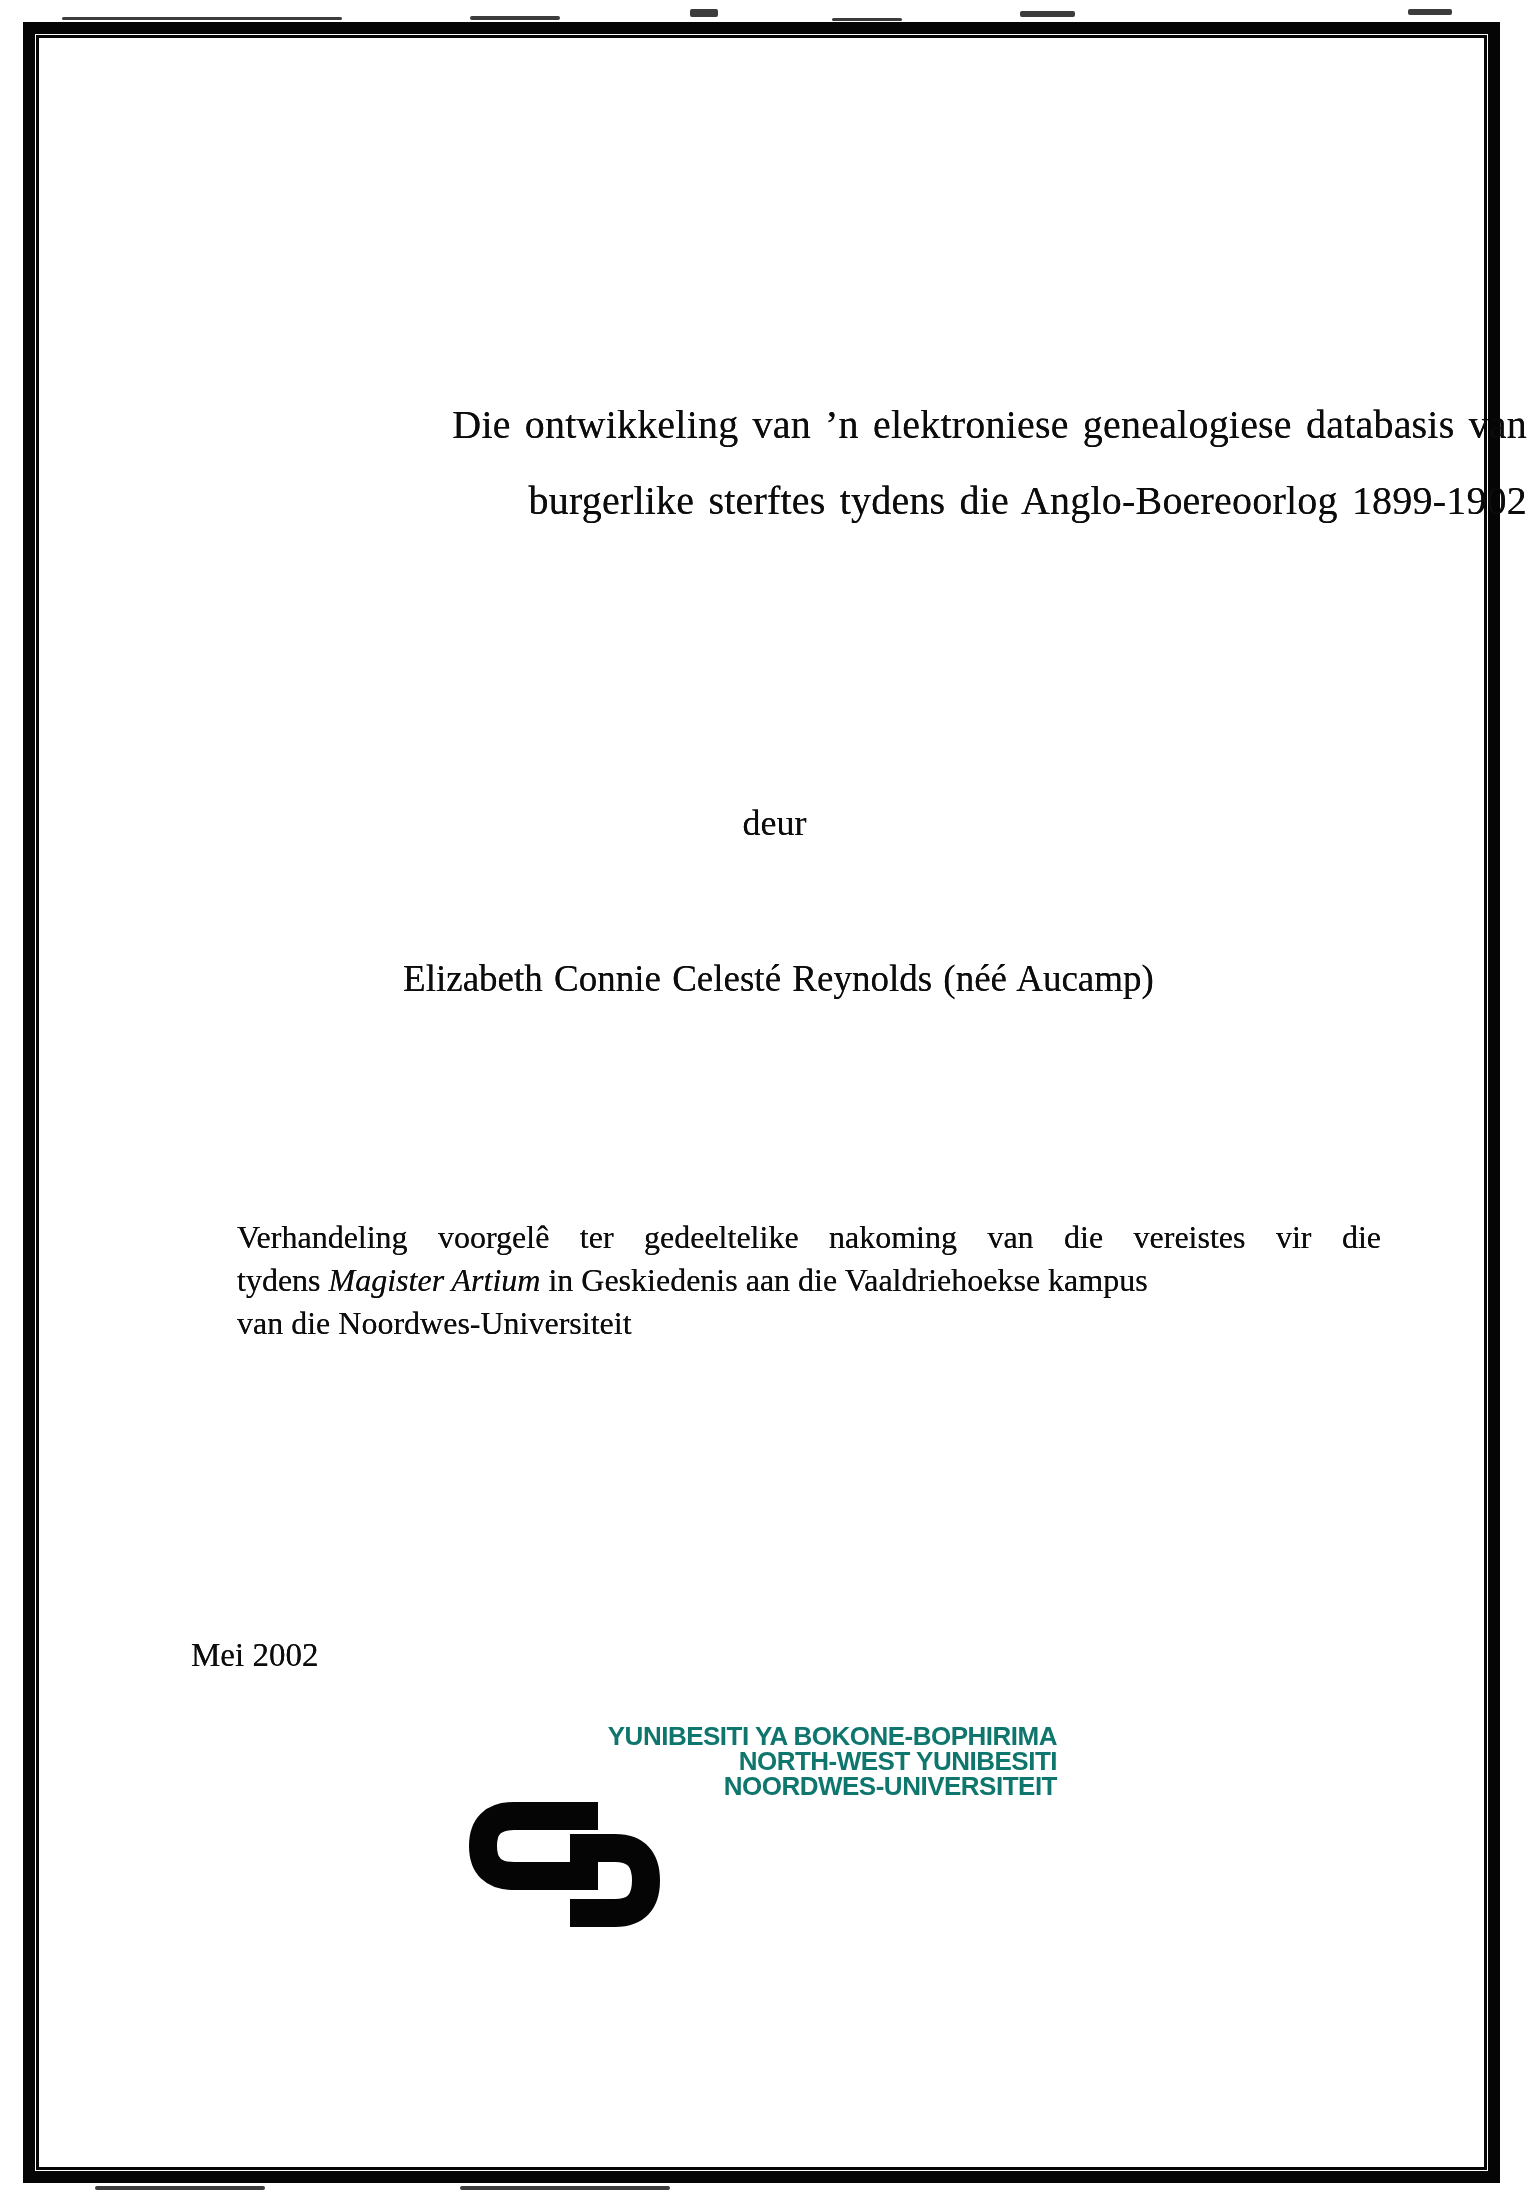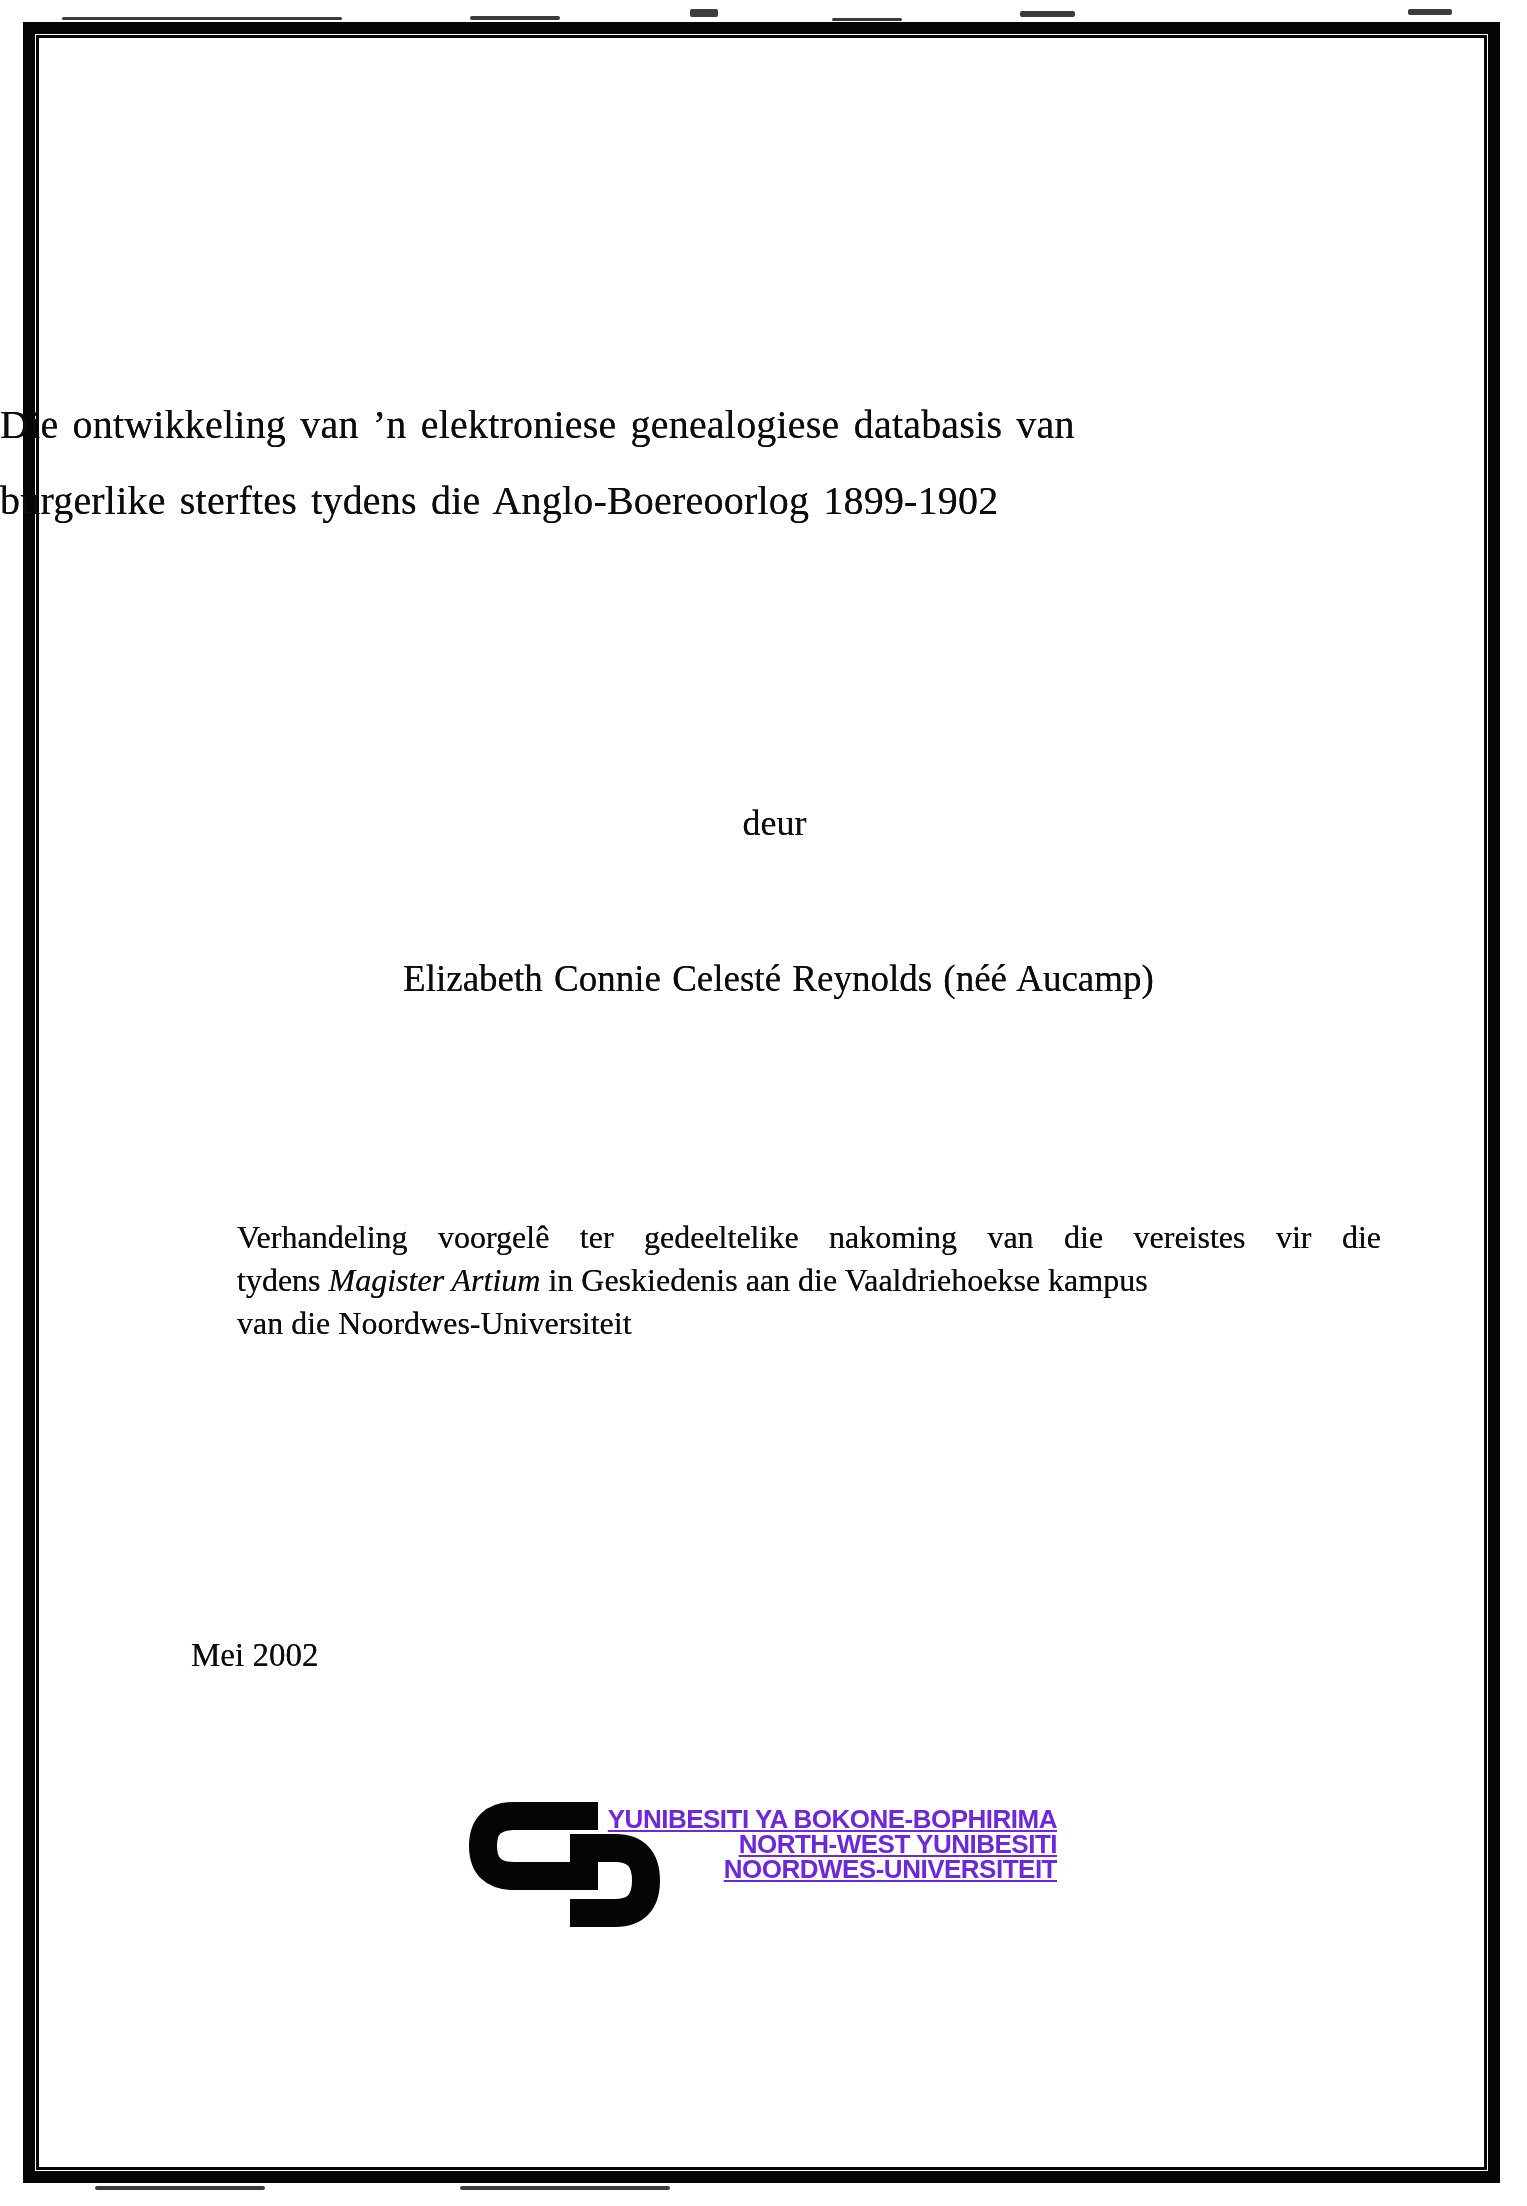--- a/index.html
+++ b/index.html
@@ -54,7 +54,7 @@
     top: 387px;
     left: 0;
     width: 100%;
-    text-align: left;
+    text-align: right;
     font-size: 40px;
     line-height: 76px;
     word-spacing: 4px;

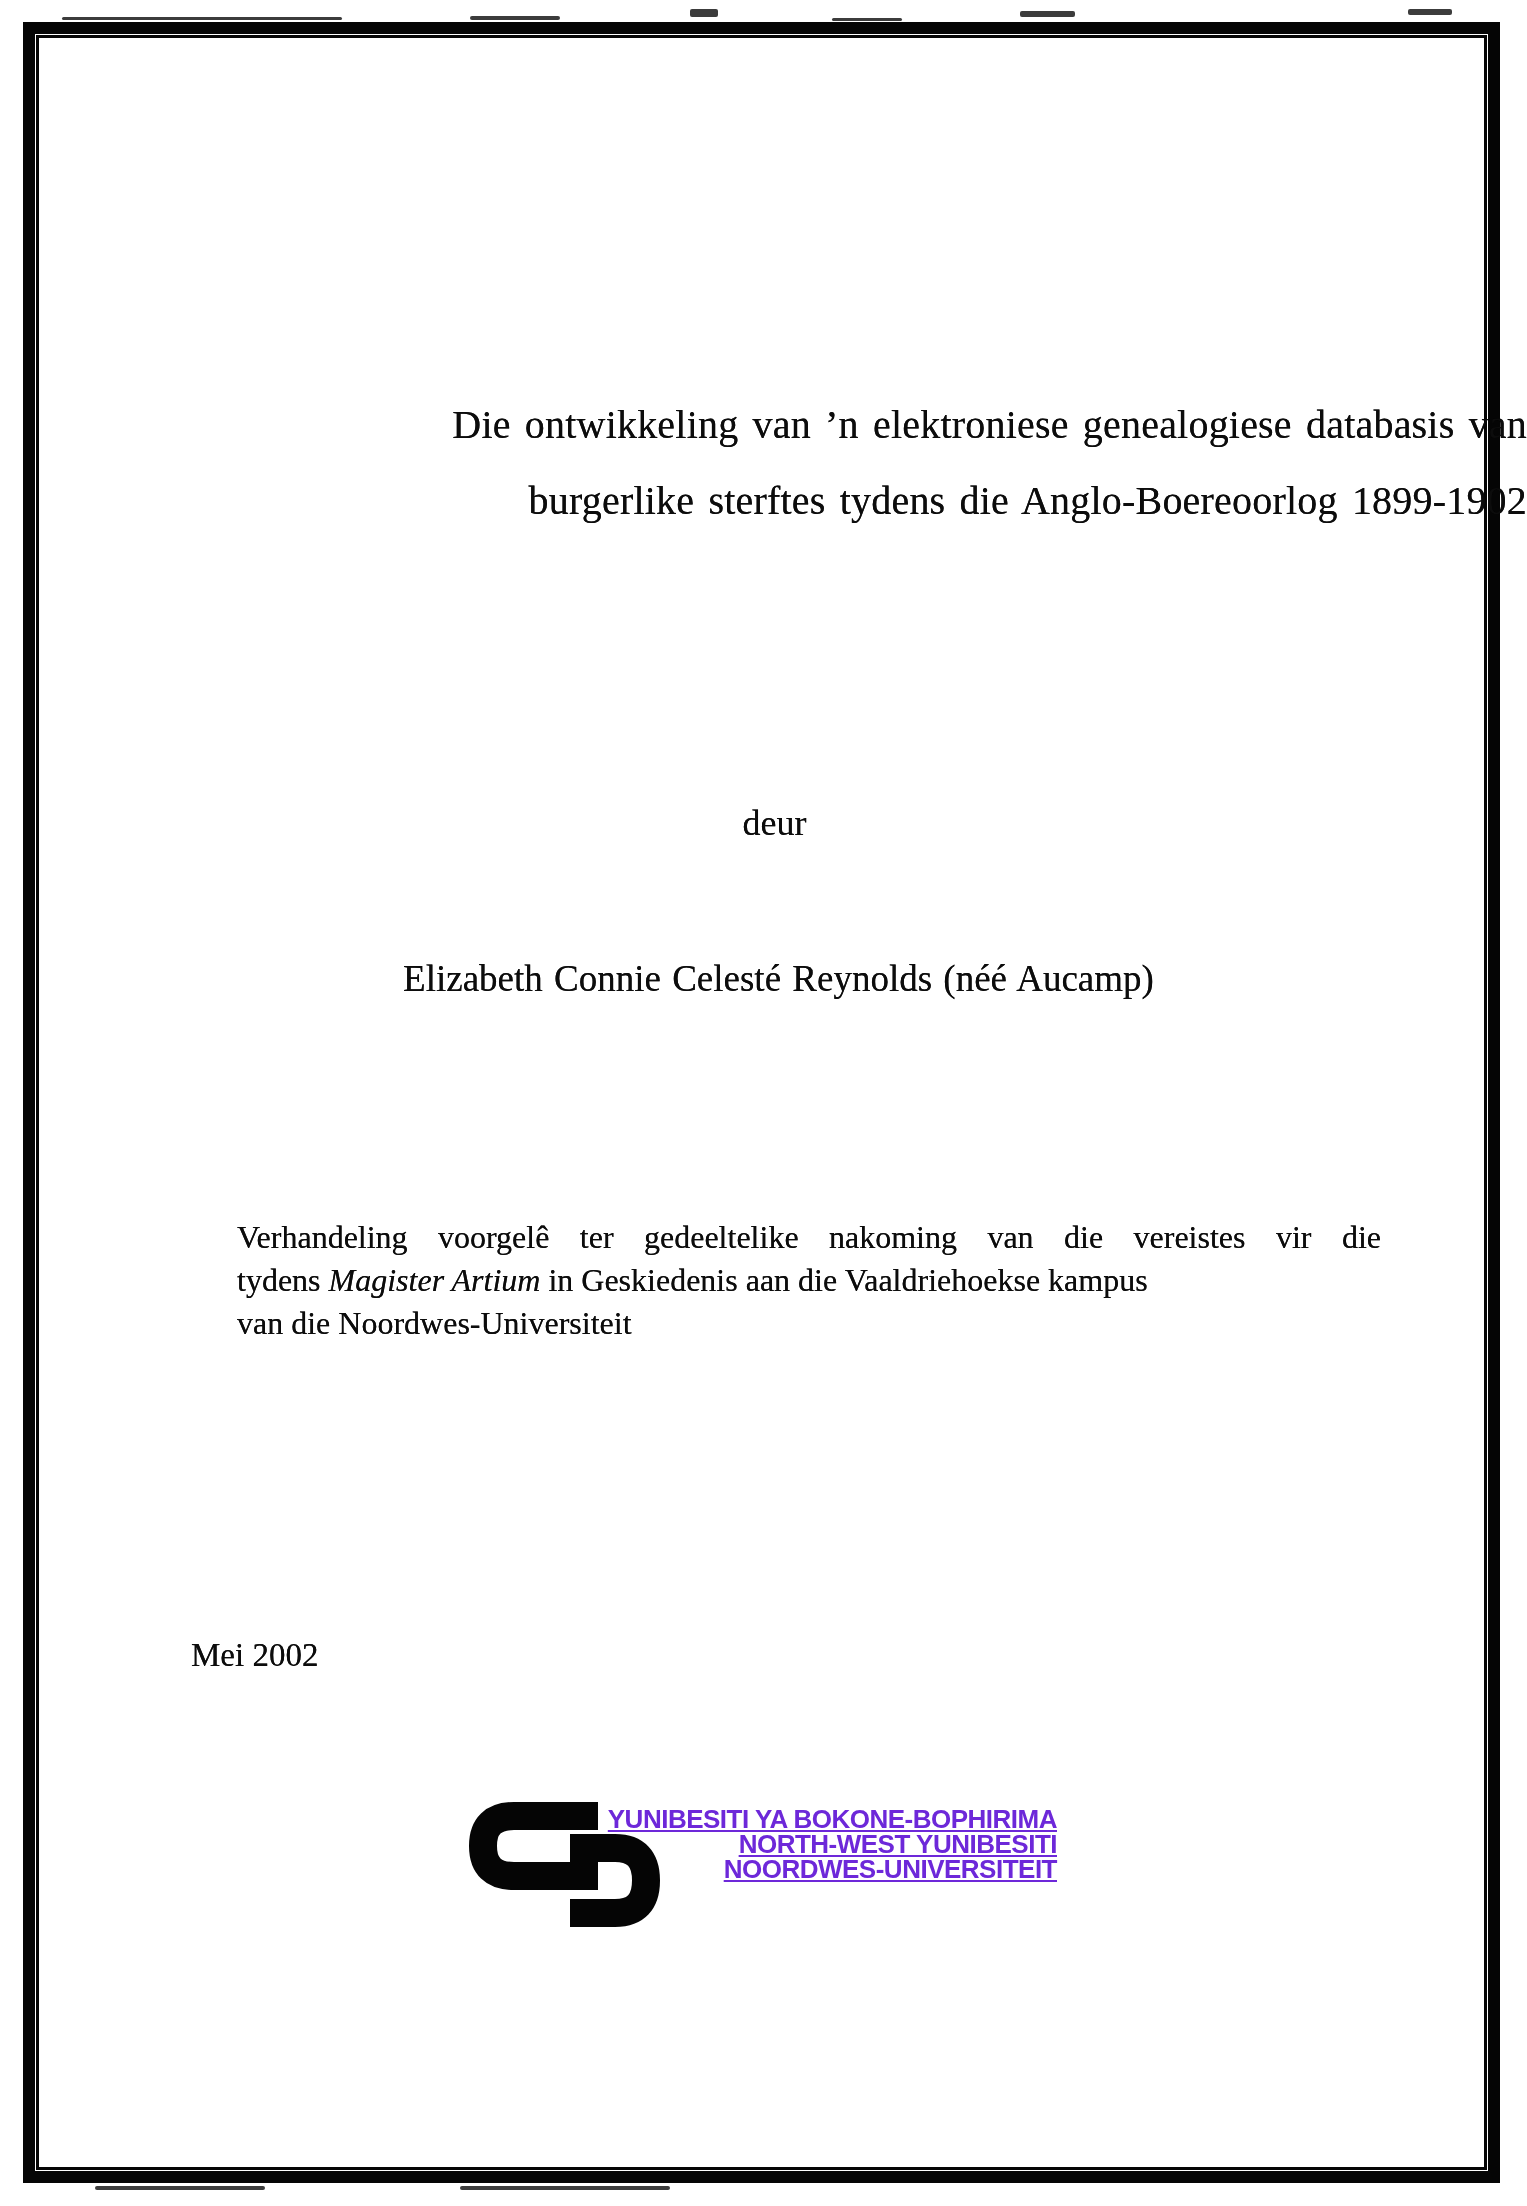--- a/index.html
+++ b/index.html
@@ -119,7 +119,7 @@
   }
   .logo-text {
     position: absolute;
-    top: 1807px;
+    top: 1724px;
     right: 470px;
     text-align: right;
     font-family: "Liberation Sans", "DejaVu Sans", sans-serif;
@@ -127,9 +127,8 @@
     font-size: 26px;
     line-height: 25px;
     letter-spacing: -0.5px;
-    color: #6d28d9;
+    color: #0f766e;
     white-space: nowrap;
-    text-decoration: underline;
   }
 </style>
 </head>

